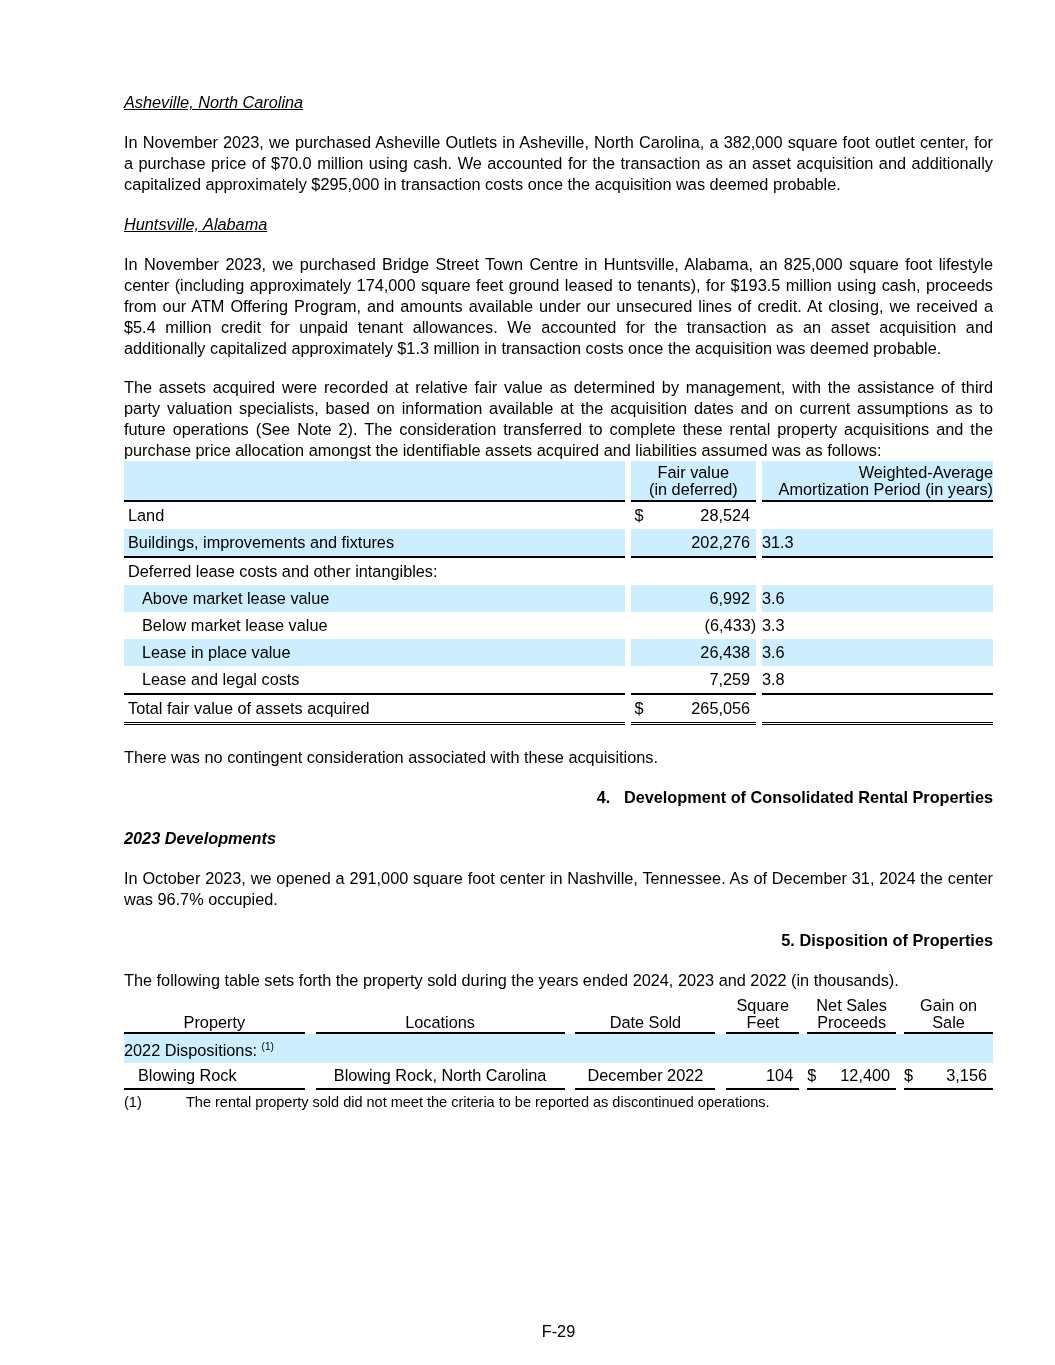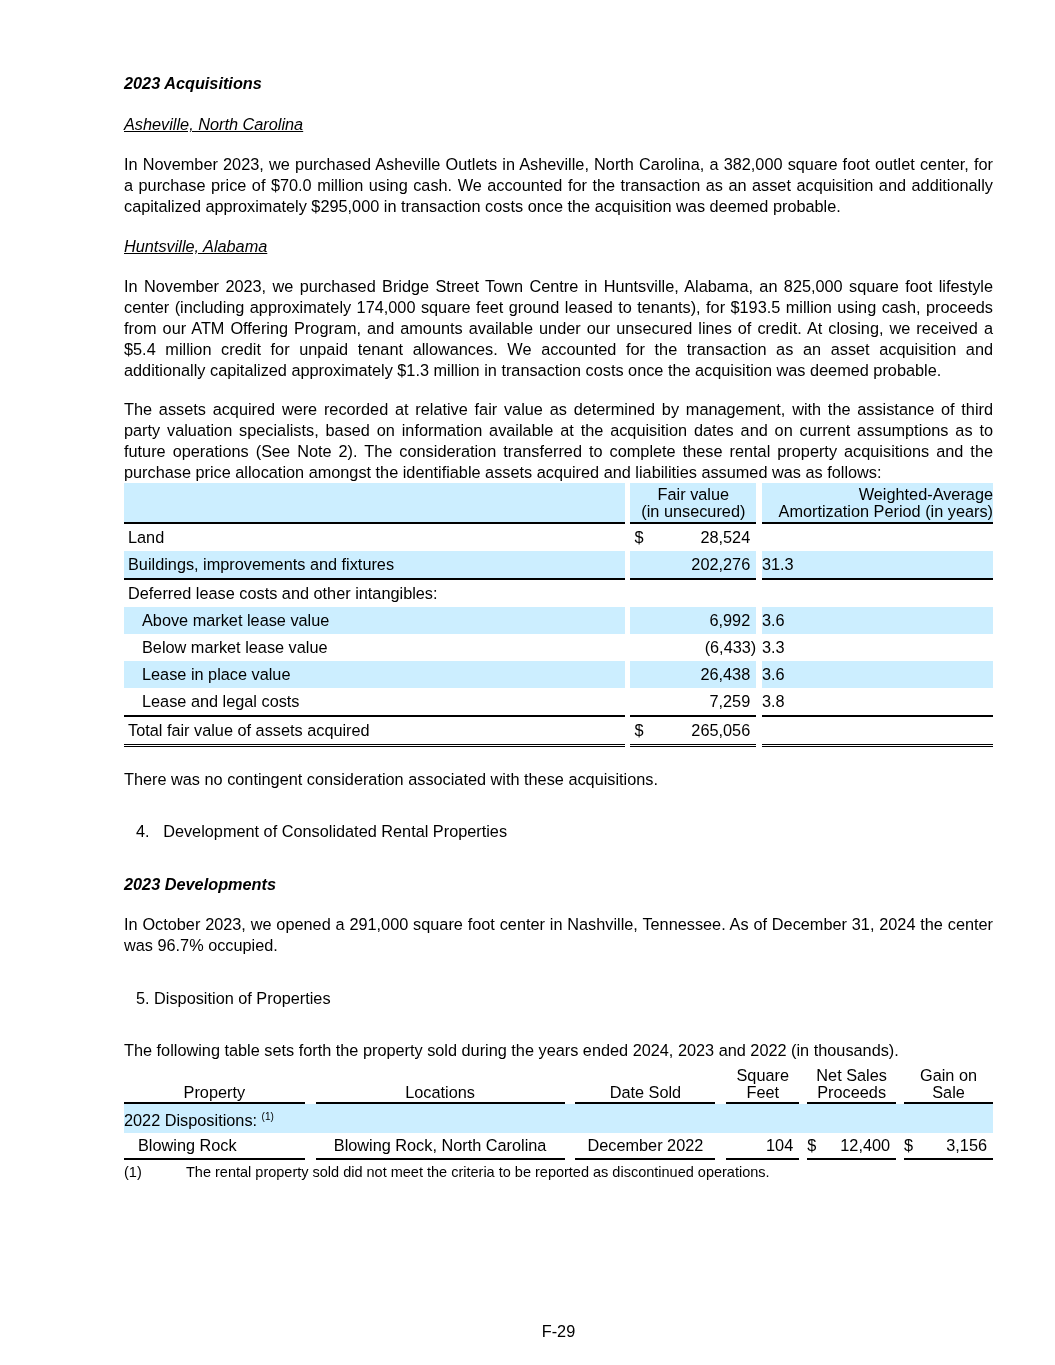--- a/index.html
+++ b/index.html
@@ -47,7 +47,6 @@
 <body>
 
 <div class="page">
-  <p class="h-italic">2023 Acquisitions</p>
   <div class="gap"></div>
   <p class="h-under">Asheville, North Carolina</p>
   <div class="gap"></div>

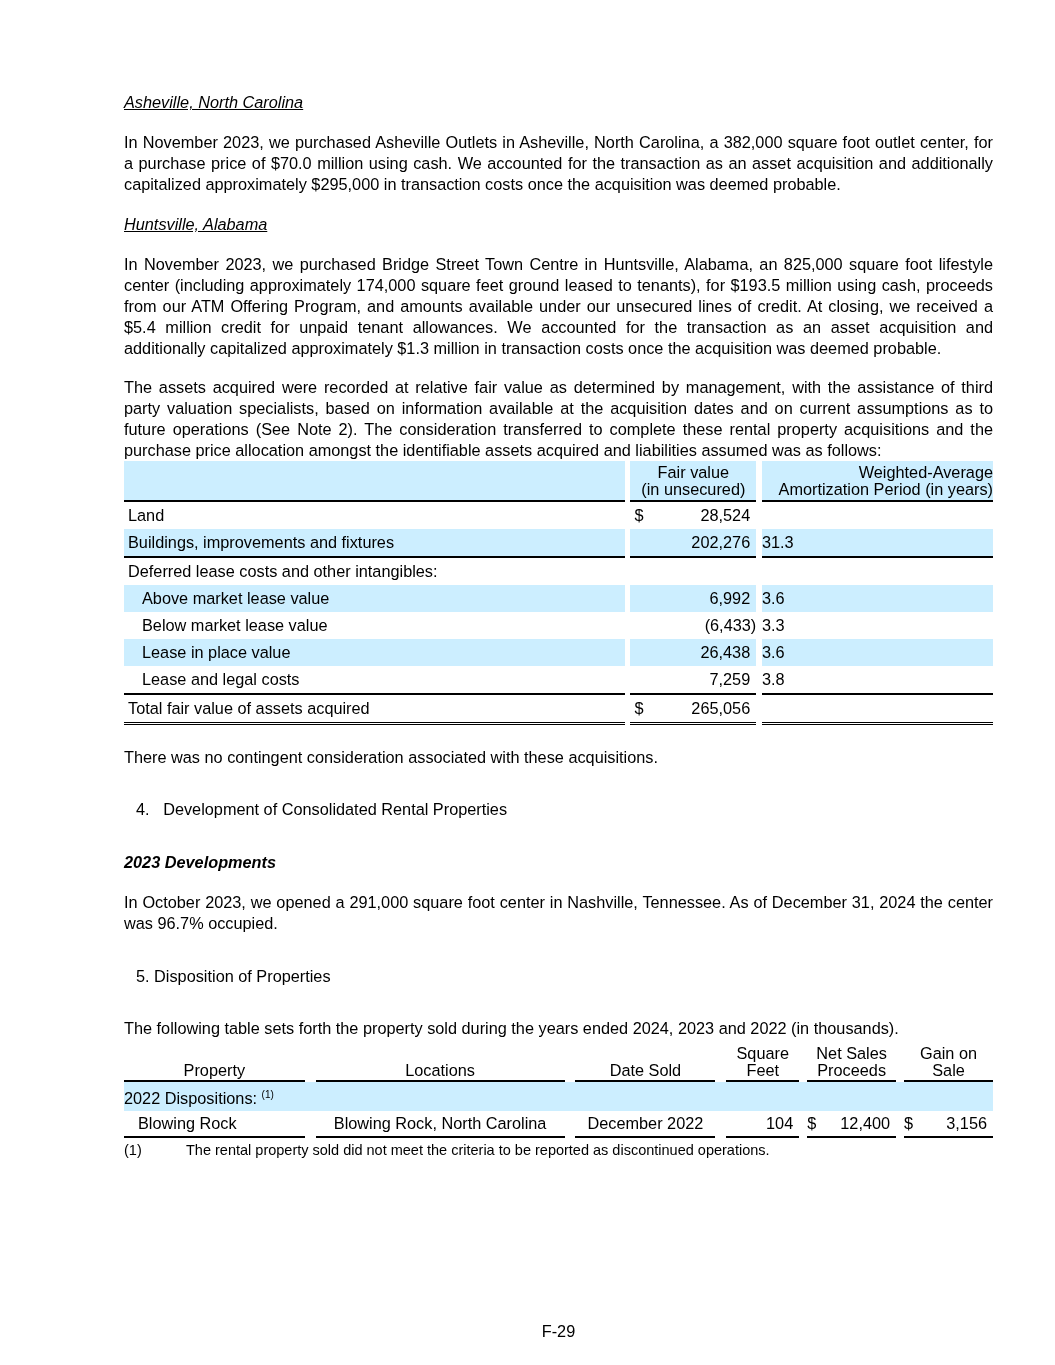--- a/index.html
+++ b/index.html
@@ -65,7 +65,7 @@
       <th class="sp"></th>
       <th class="c2 bb">
         <div>Fair value</div>
-        <div>(in unsecured)</div>
+        <div>(in deferred)</div>
       </th>
       <th class="sp"></th>
       <th class="c3 bb" style="text-align:right">

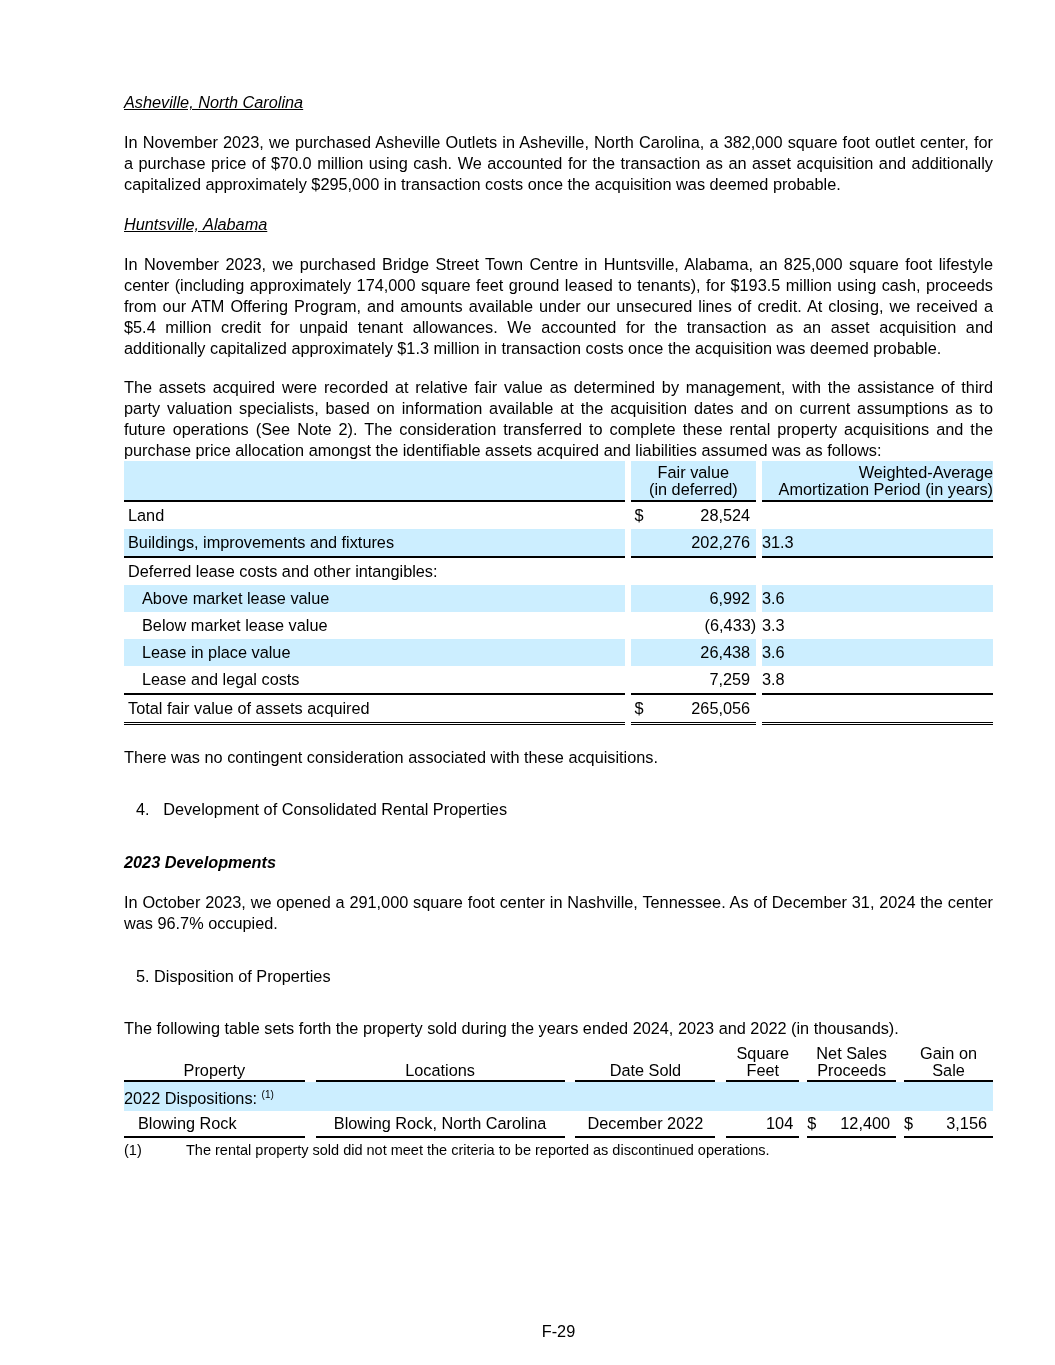--- a/index.html
+++ b/index.html
@@ -10,7 +10,7 @@
   .page { position: absolute; left: 124px; top: 72px; width: 869px; }
   .h-italic { font-weight: bold; font-style: italic; margin: 0; line-height: 22px; }
   .h-under { font-style: italic; text-decoration: underline; margin: 0; line-height: 22px; }
-  .h-bold { font-weight: normal; margin: 12px; line-height: 22px; }
+  .h-bold { font-weight: bold; margin: 0; line-height: 22px; text-align: right; }
   p.body { margin: 0; text-align: justify; line-height: 20.8px; }
   .gap { height: 19px; }
   .gap-s { height: 20px; }

